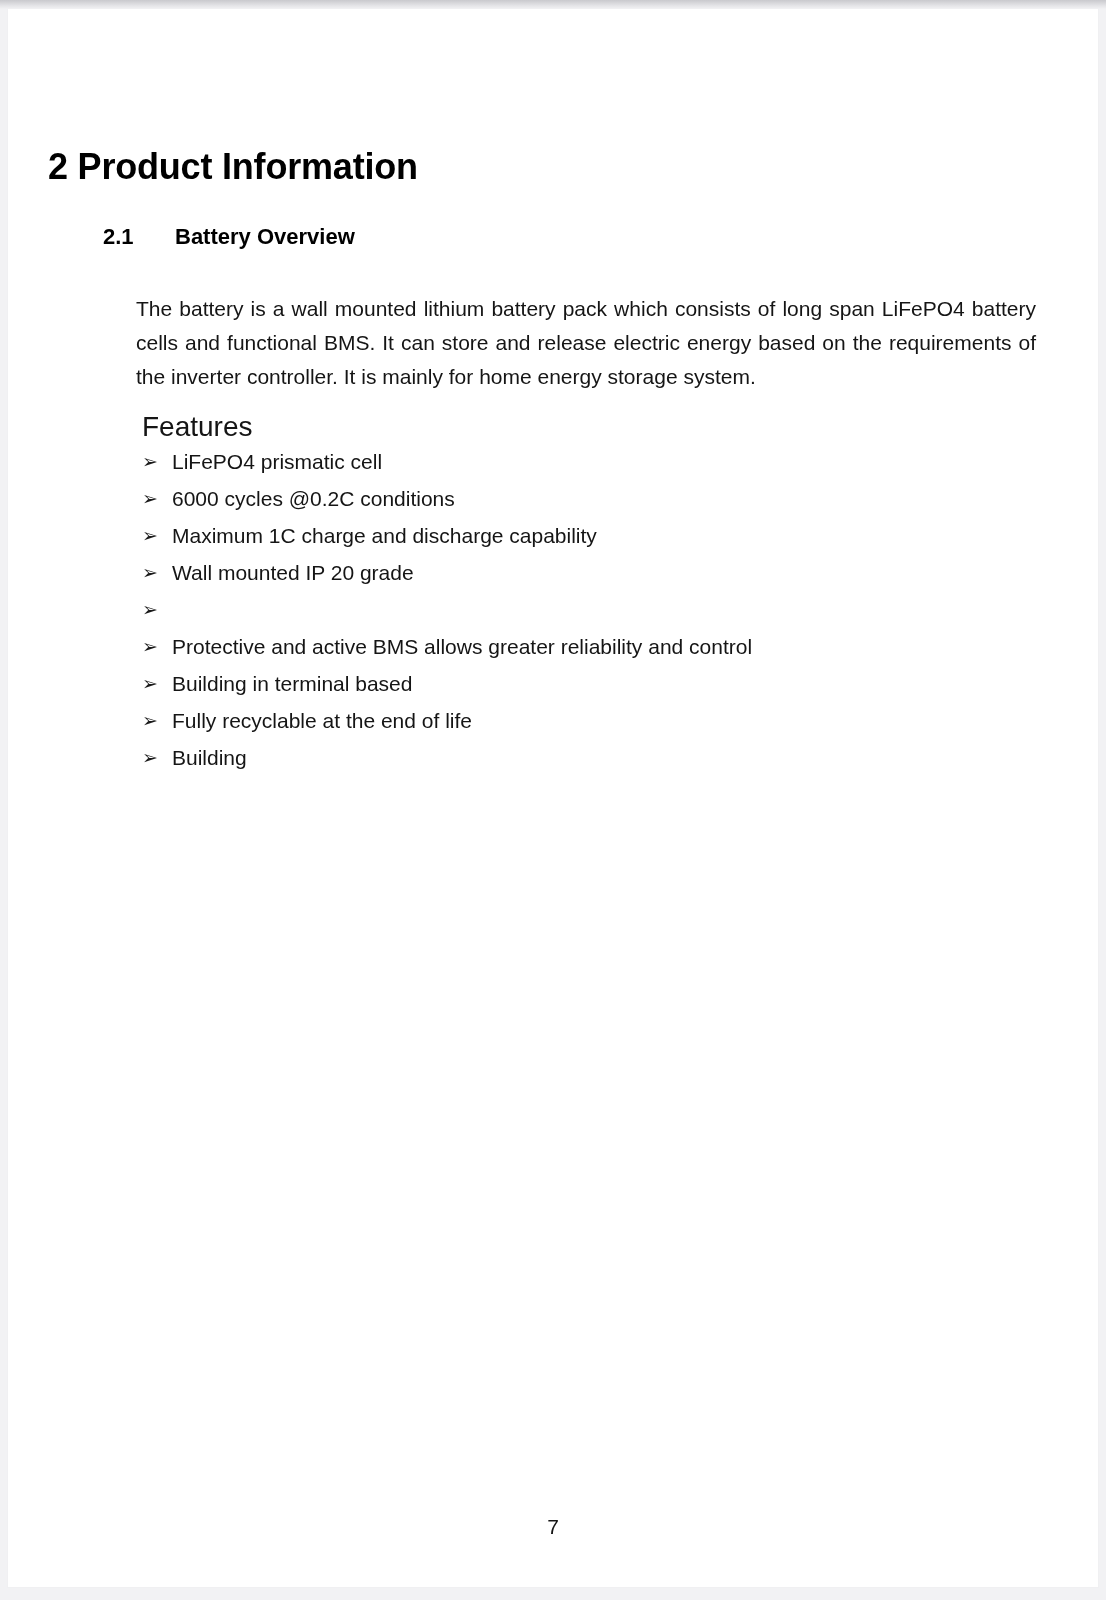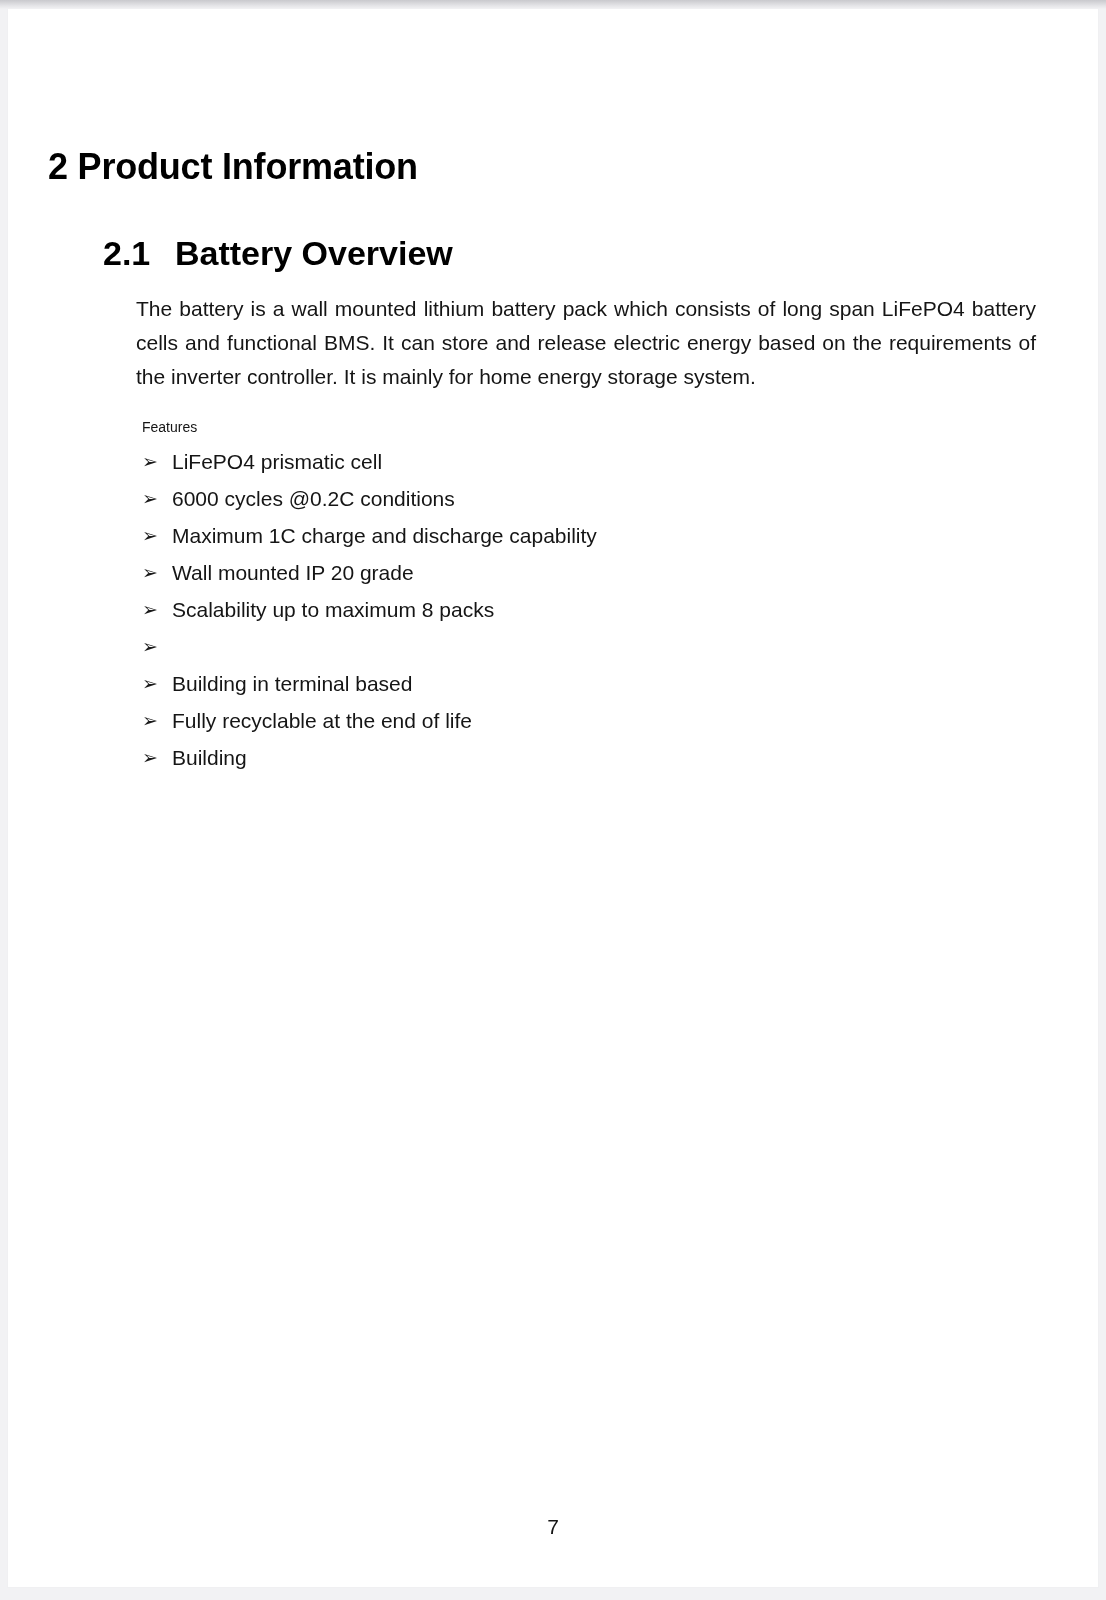--- a/index.html
+++ b/index.html
@@ -59,7 +59,7 @@
     position: absolute;
     left: 95px;
     top: 197px;
-    font-size: 34px;
+    font-size: 22px;
     font-weight: bold;
     color: #000000;
     white-space: nowrap;

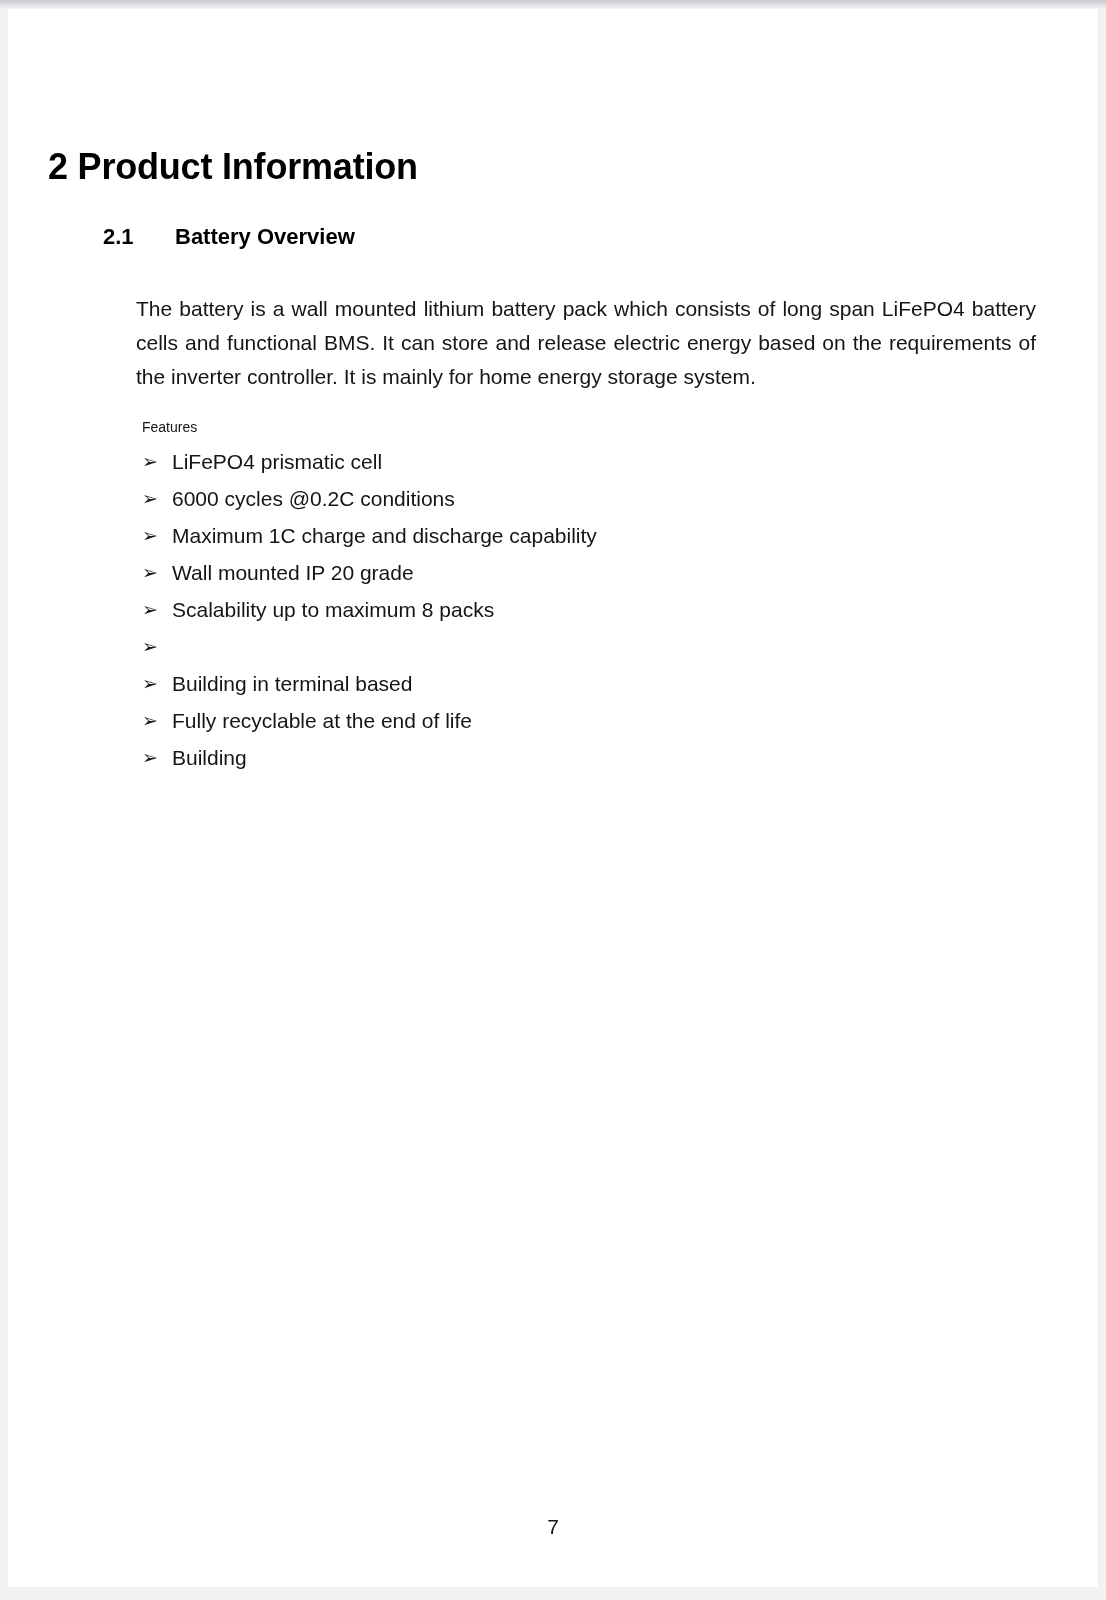--- a/index.html
+++ b/index.html
@@ -88,7 +88,7 @@
     position: absolute;
     left: 134px;
     top: 404px;
-    font-size: 14px;
+    font-size: 28px;
     line-height: 28px;
     color: #151515;
     white-space: nowrap;

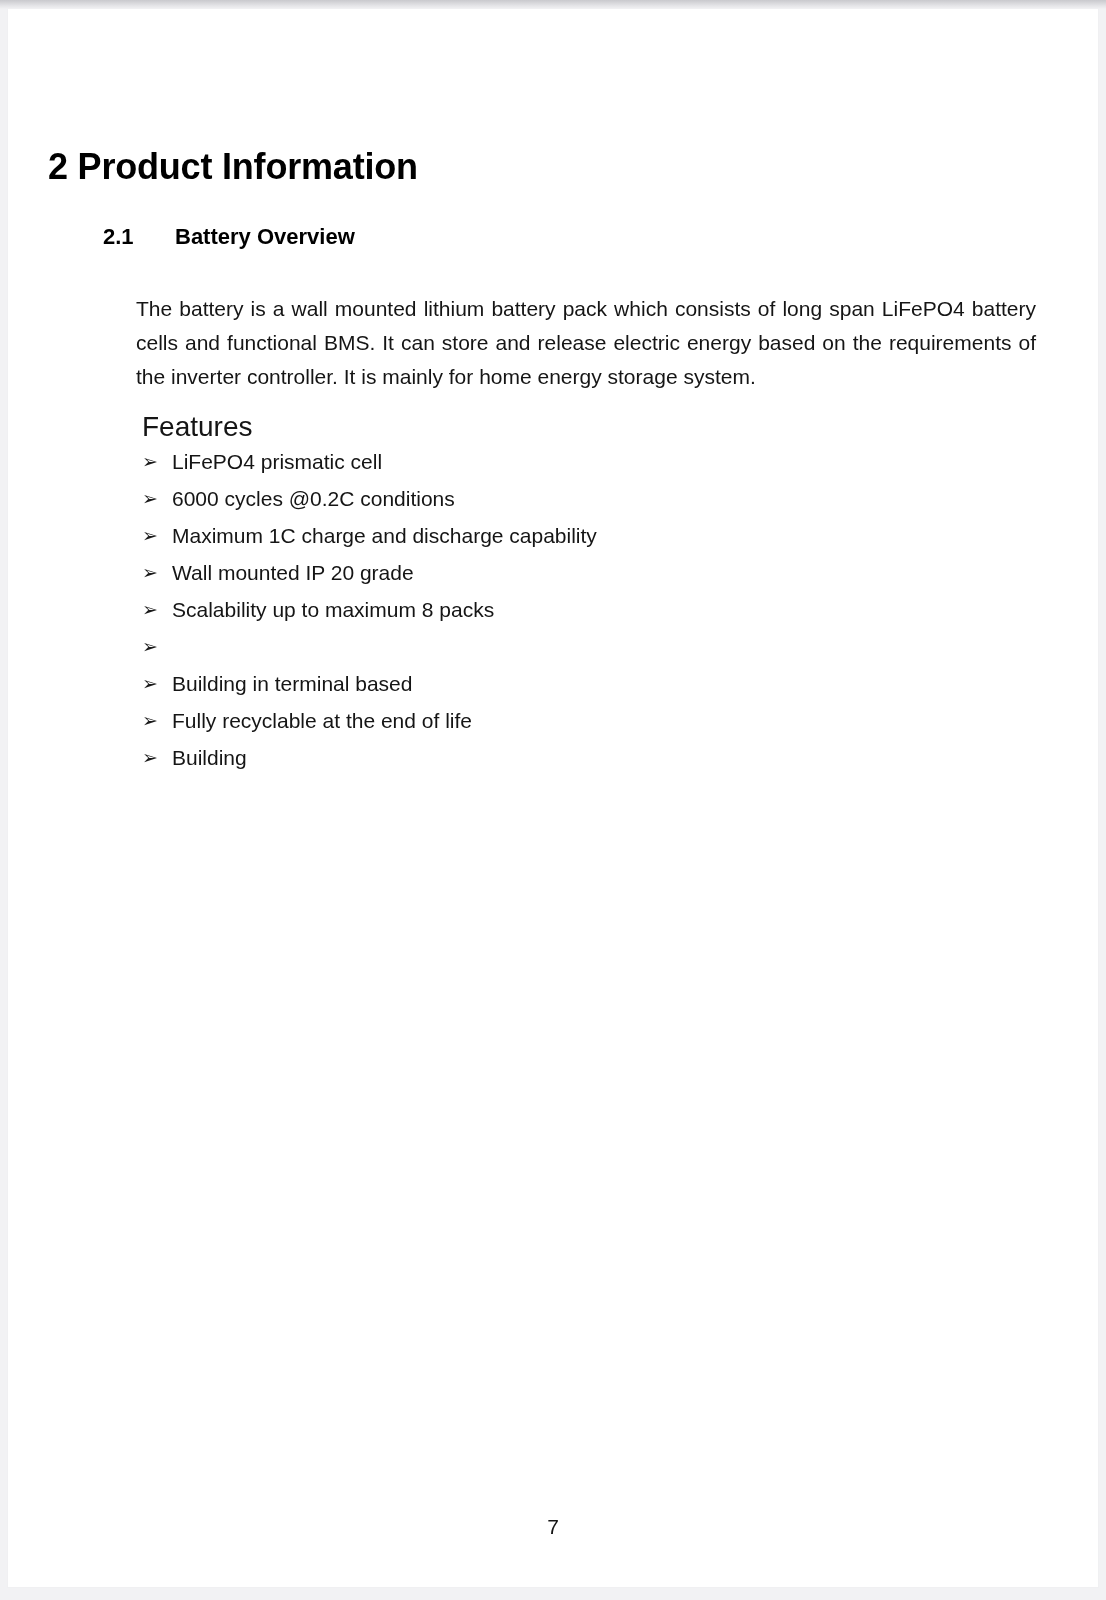--- a/index.html
+++ b/index.html
@@ -173,7 +173,6 @@
         </li>
         <li class="feature-item">
           <span class="feature-marker">➢</span>
-          <span class="feature-text">Scalability up to maximum 8 packs</span>
         </li>
         <li class="feature-item">
           <span class="feature-marker">➢</span>

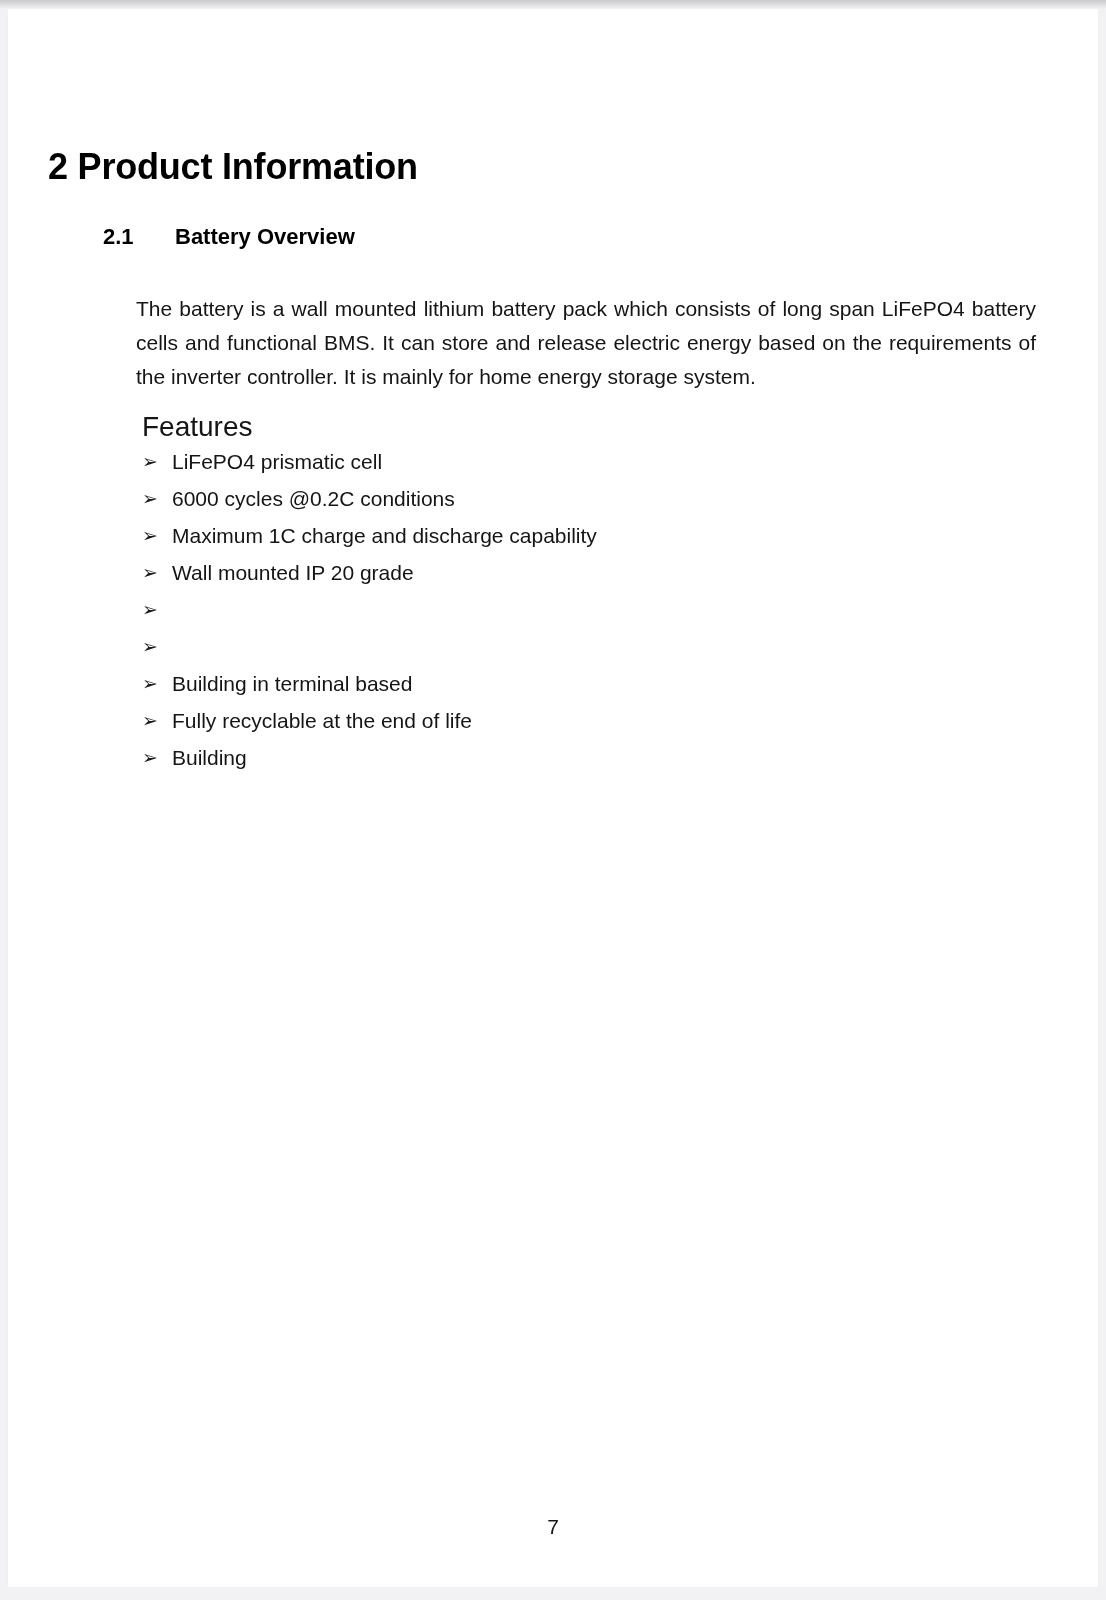--- a/index.html
+++ b/index.html
@@ -176,6 +176,7 @@
         </li>
         <li class="feature-item">
           <span class="feature-marker">➢</span>
+          <span class="feature-text">Protective and active BMS allows greater reliability and control</span>
         </li>
         <li class="feature-item">
           <span class="feature-marker">➢</span>

